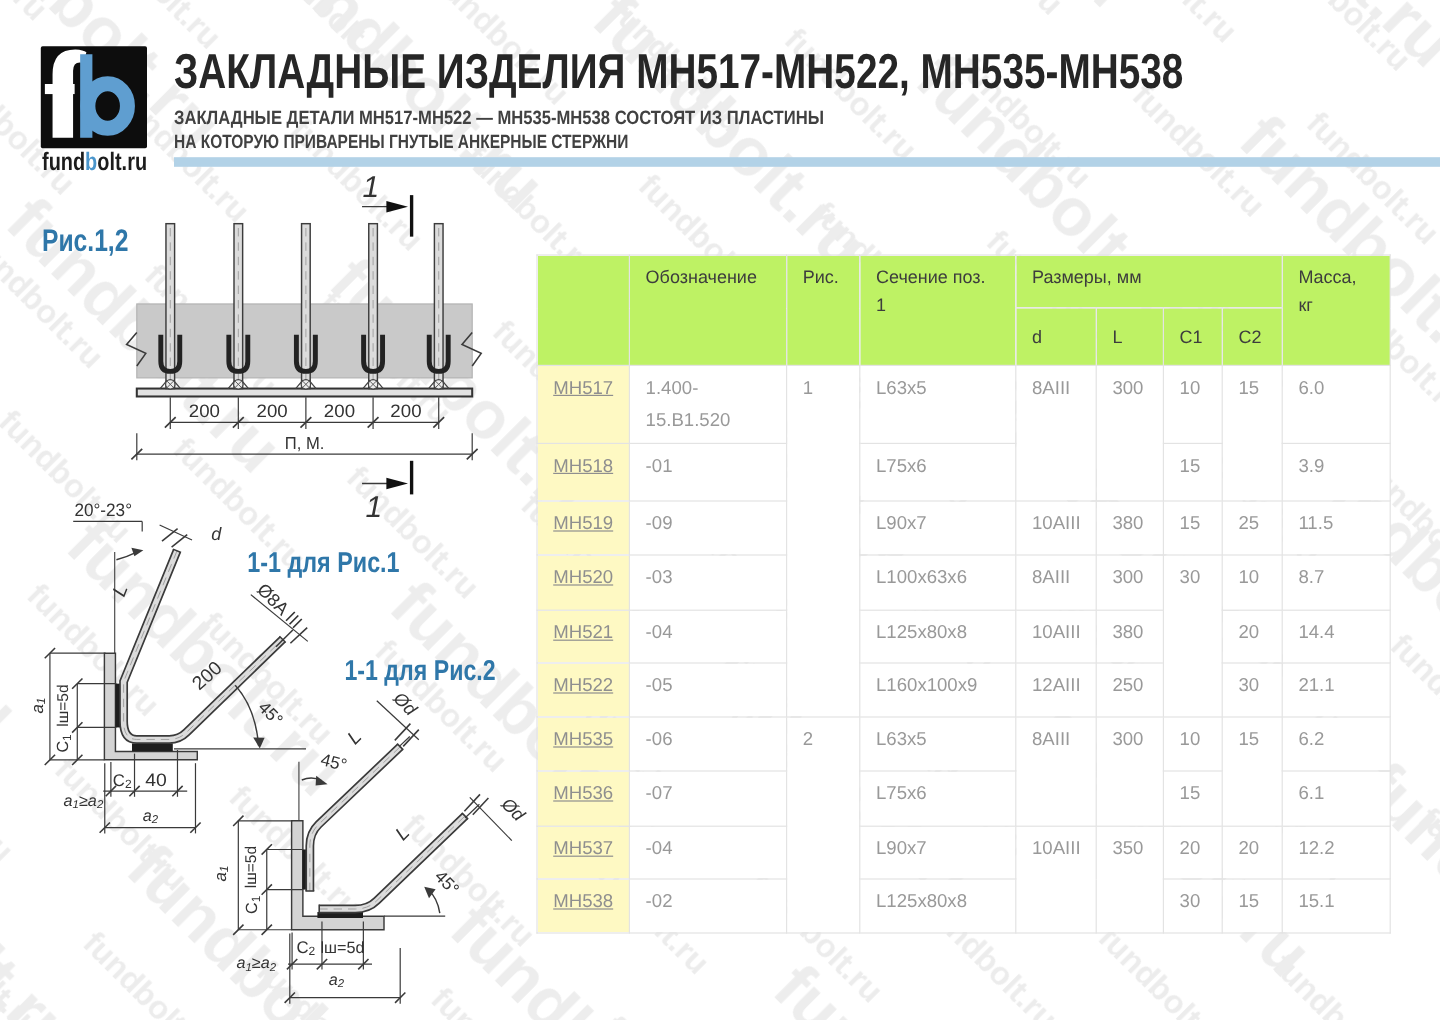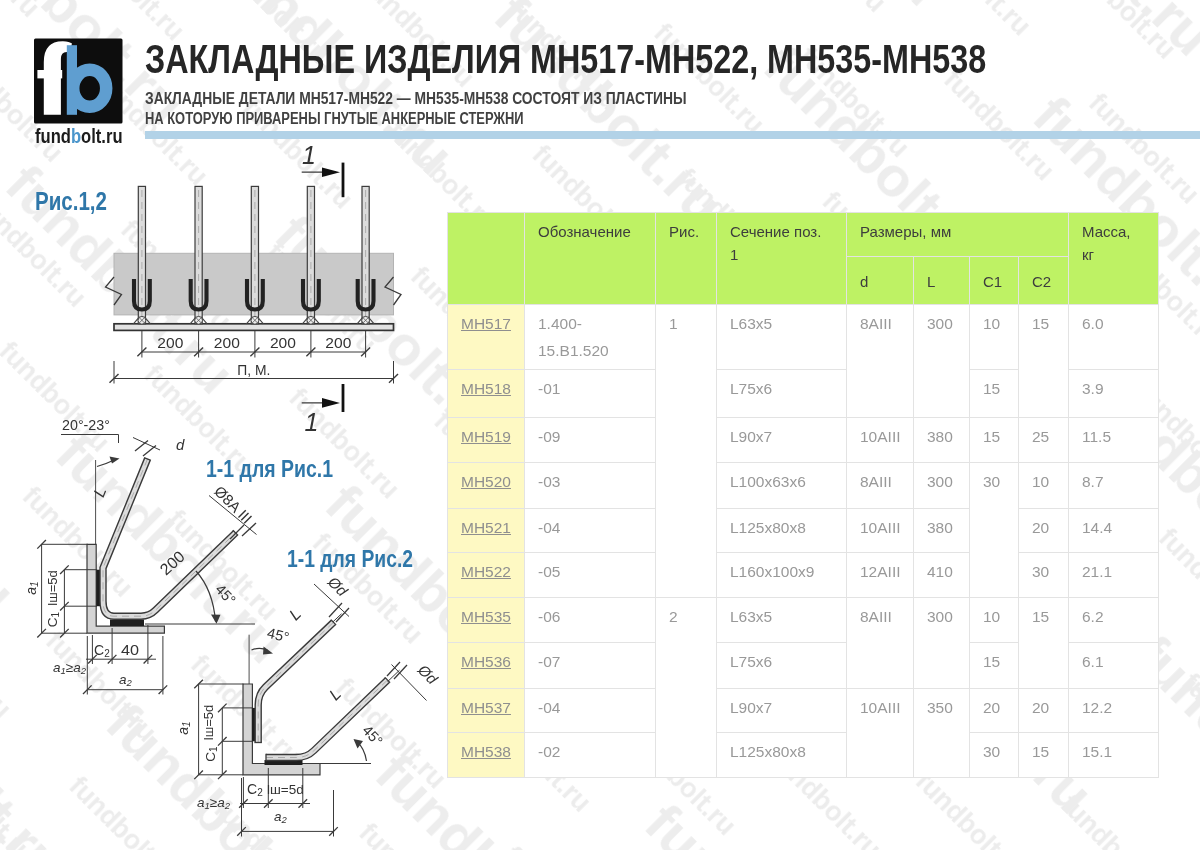--- a/index.html
+++ b/index.html
@@ -340,7 +340,7 @@
         <td>-05</td>
         <td>L160x100x9</td>
         <td>12AIII</td>
-        <td>410</td>
+        <td>250</td>
         <td>30</td>
         <td>21.1</td>
       </tr>

